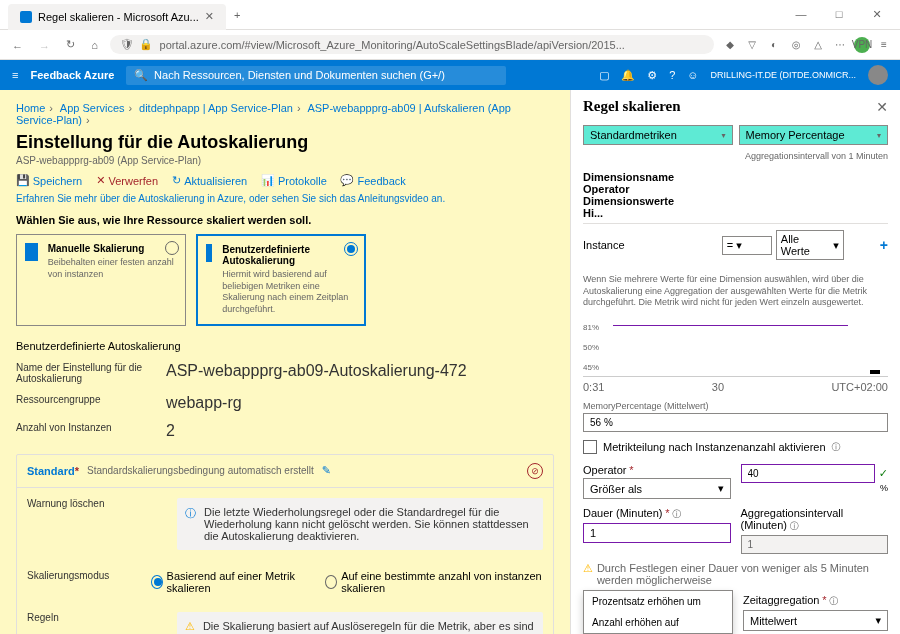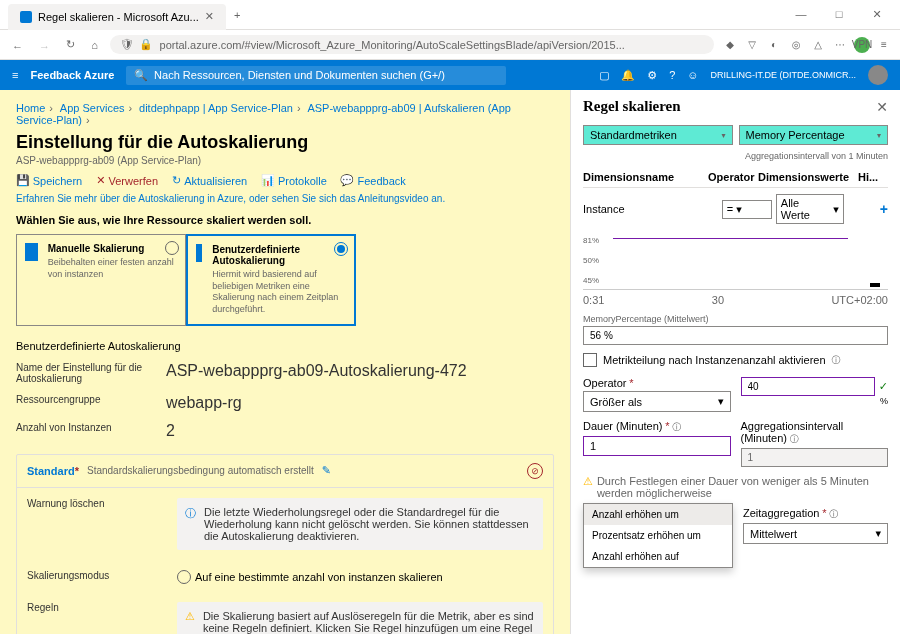--- a/index.html
+++ b/index.html
@@ -71,7 +71,7 @@
 .select{border:1px solid #8a8886;padding:3px 6px;flex:1;font-size:10px;background:#5eead4;display:flex;justify-content:space-between;align-items:center;cursor:pointer;}
 .select .chev{color:#666;font-size:8px;}
 .small-note{text-align:right;color:#666;font-size:9px;margin-bottom:6px;}
-.tbl-hdr{display:flex;font-weight:600;font-size:10px;padding:4px 0;border-bottom:1px solid #e1dfdd;}
+.tbl-hdr{display:flex;font-weight:600;font-size:10px;padding:4px 0;border-bottom:1px solid #e1dfdd;flex-direction:column;}
 .tbl-row{display:flex;padding:6px 0;align-items:center;gap:4px;}
 .col1{flex:1;}
 .col2{width:50px;}

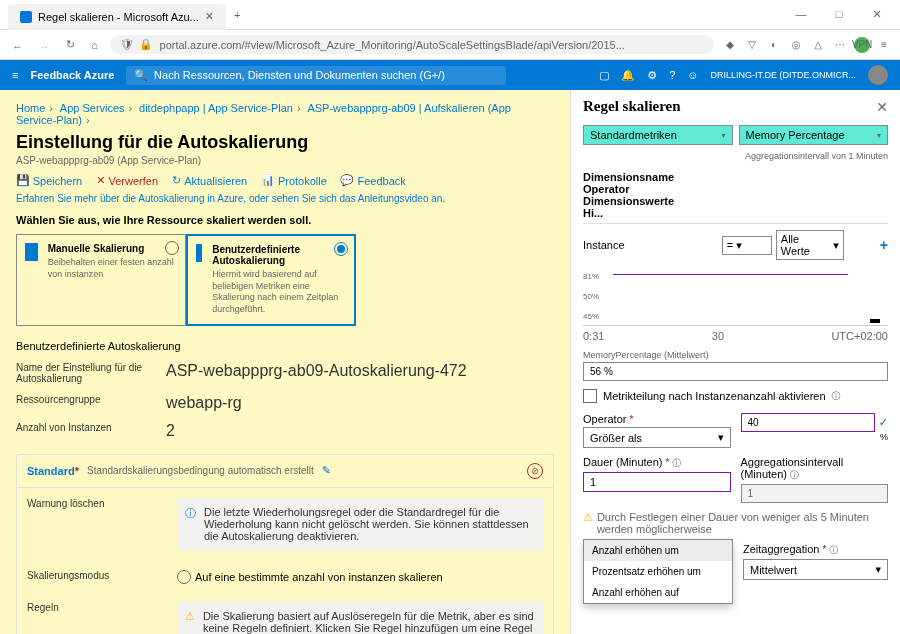--- a/index.html
+++ b/index.html
@@ -34,7 +34,7 @@
 .tbtn.discard{color:#a4262c;}
 .info{color:#0078d4;font-size:10px;margin-bottom:10px;}
 .section-label{font-weight:600;margin-bottom:8px;font-size:11px;}
-.cards{display:flex;margin-bottom:14px;}
+.cards{display:flex;gap:10px;margin-bottom:14px;}
 .card{border:1px solid #8a8886;padding:8px;width:170px;position:relative;cursor:pointer;}
 .card.sel{border:2px solid #0078d4;}
 .card-title{font-weight:600;margin-bottom:3px;font-size:10px;}

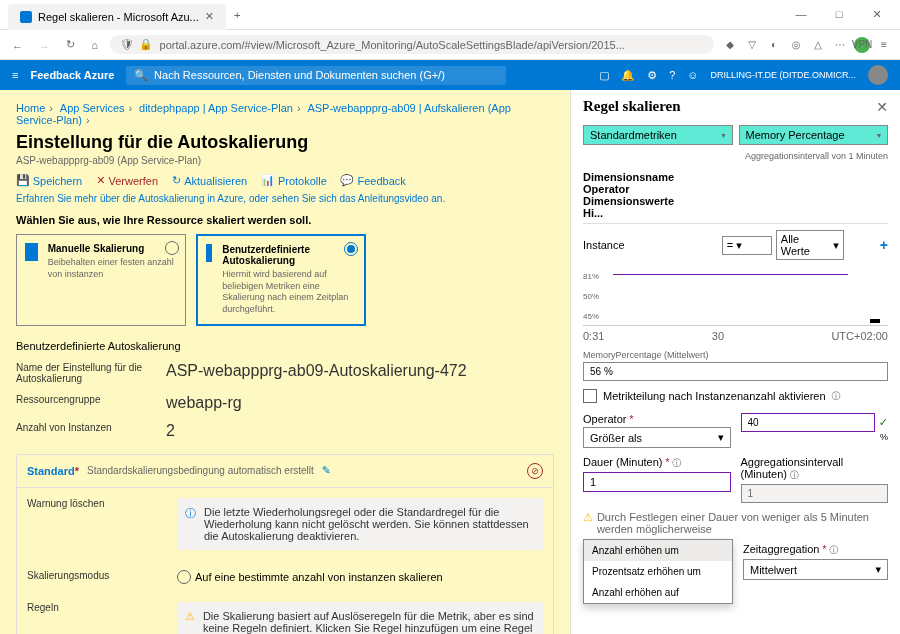--- a/index.html
+++ b/index.html
@@ -307,6 +307,7 @@
         </span>
     <span class="plus">+</span>
   </div>
+  <div class="desc-txt">Wenn Sie mehrere Werte für eine Dimension auswählen, wird über die Autoskalierung eine Aggregation der ausgewählten Werte für die Metrik durchgeführt. Die Metrik wird nicht für jeden Wert einzeln ausgewertet.</div>
   <div class="chart">
     <span class="chart-lbl" style="top:6px;left:0;">81%</span>
     <span class="chart-lbl" style="top:26px;left:0;">50%</span>

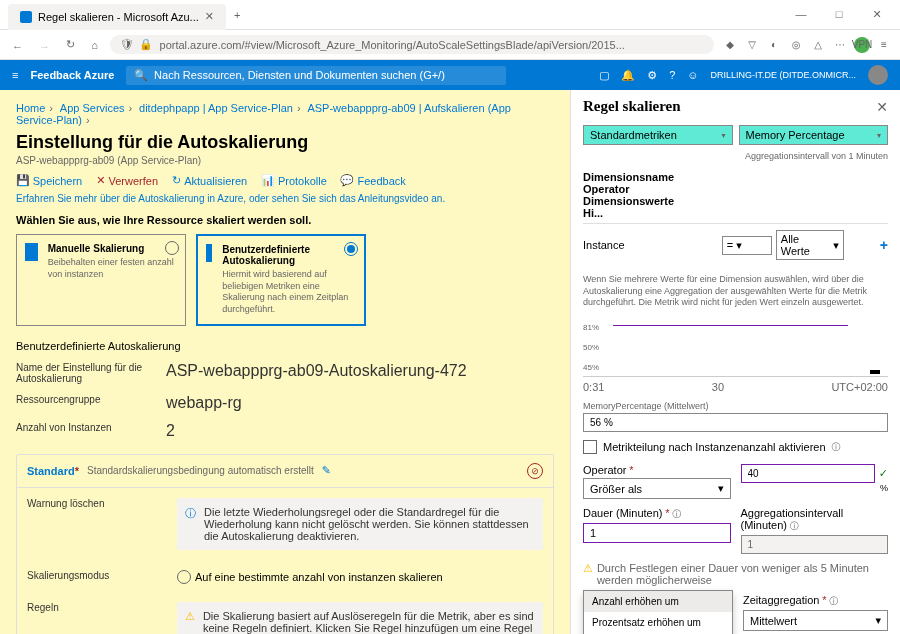--- a/index.html
+++ b/index.html
@@ -250,6 +250,10 @@
       <div class="frow">
         <div class="flbl">Skalierungsmodus</div>
         <div class="radio-row">
+          <div class="radio sel">
+                <span class="radio-dot"></span>
+                <span>Basierend auf einer Metrik skalieren</span>
+              </div>
           <div class="radio">
                 <span class="radio-dot"></span>
                 <span>Auf eine bestimmte anzahl von instanzen skalieren</span>

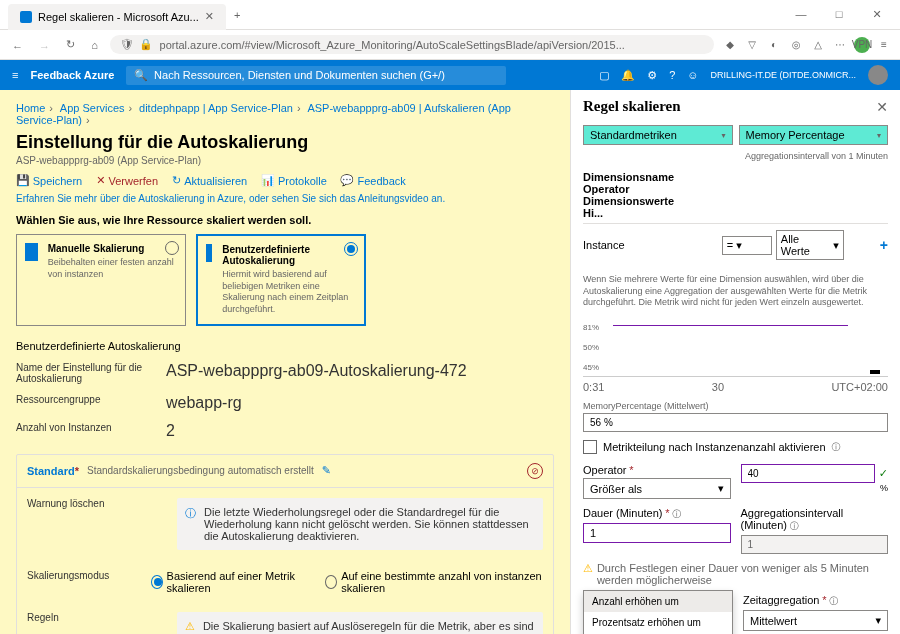--- a/index.html
+++ b/index.html
@@ -366,7 +366,6 @@
 
   <div style="position:relative;">
     <div class="dropdown" style="top:-4px;left:0;">
-      <div class="dd-item sel">Anzahl erhöhen um</div>
       <div class="dd-item">Prozentsatz erhöhen um</div>
       <div class="dd-item">Anzahl erhöhen auf</div>
 

